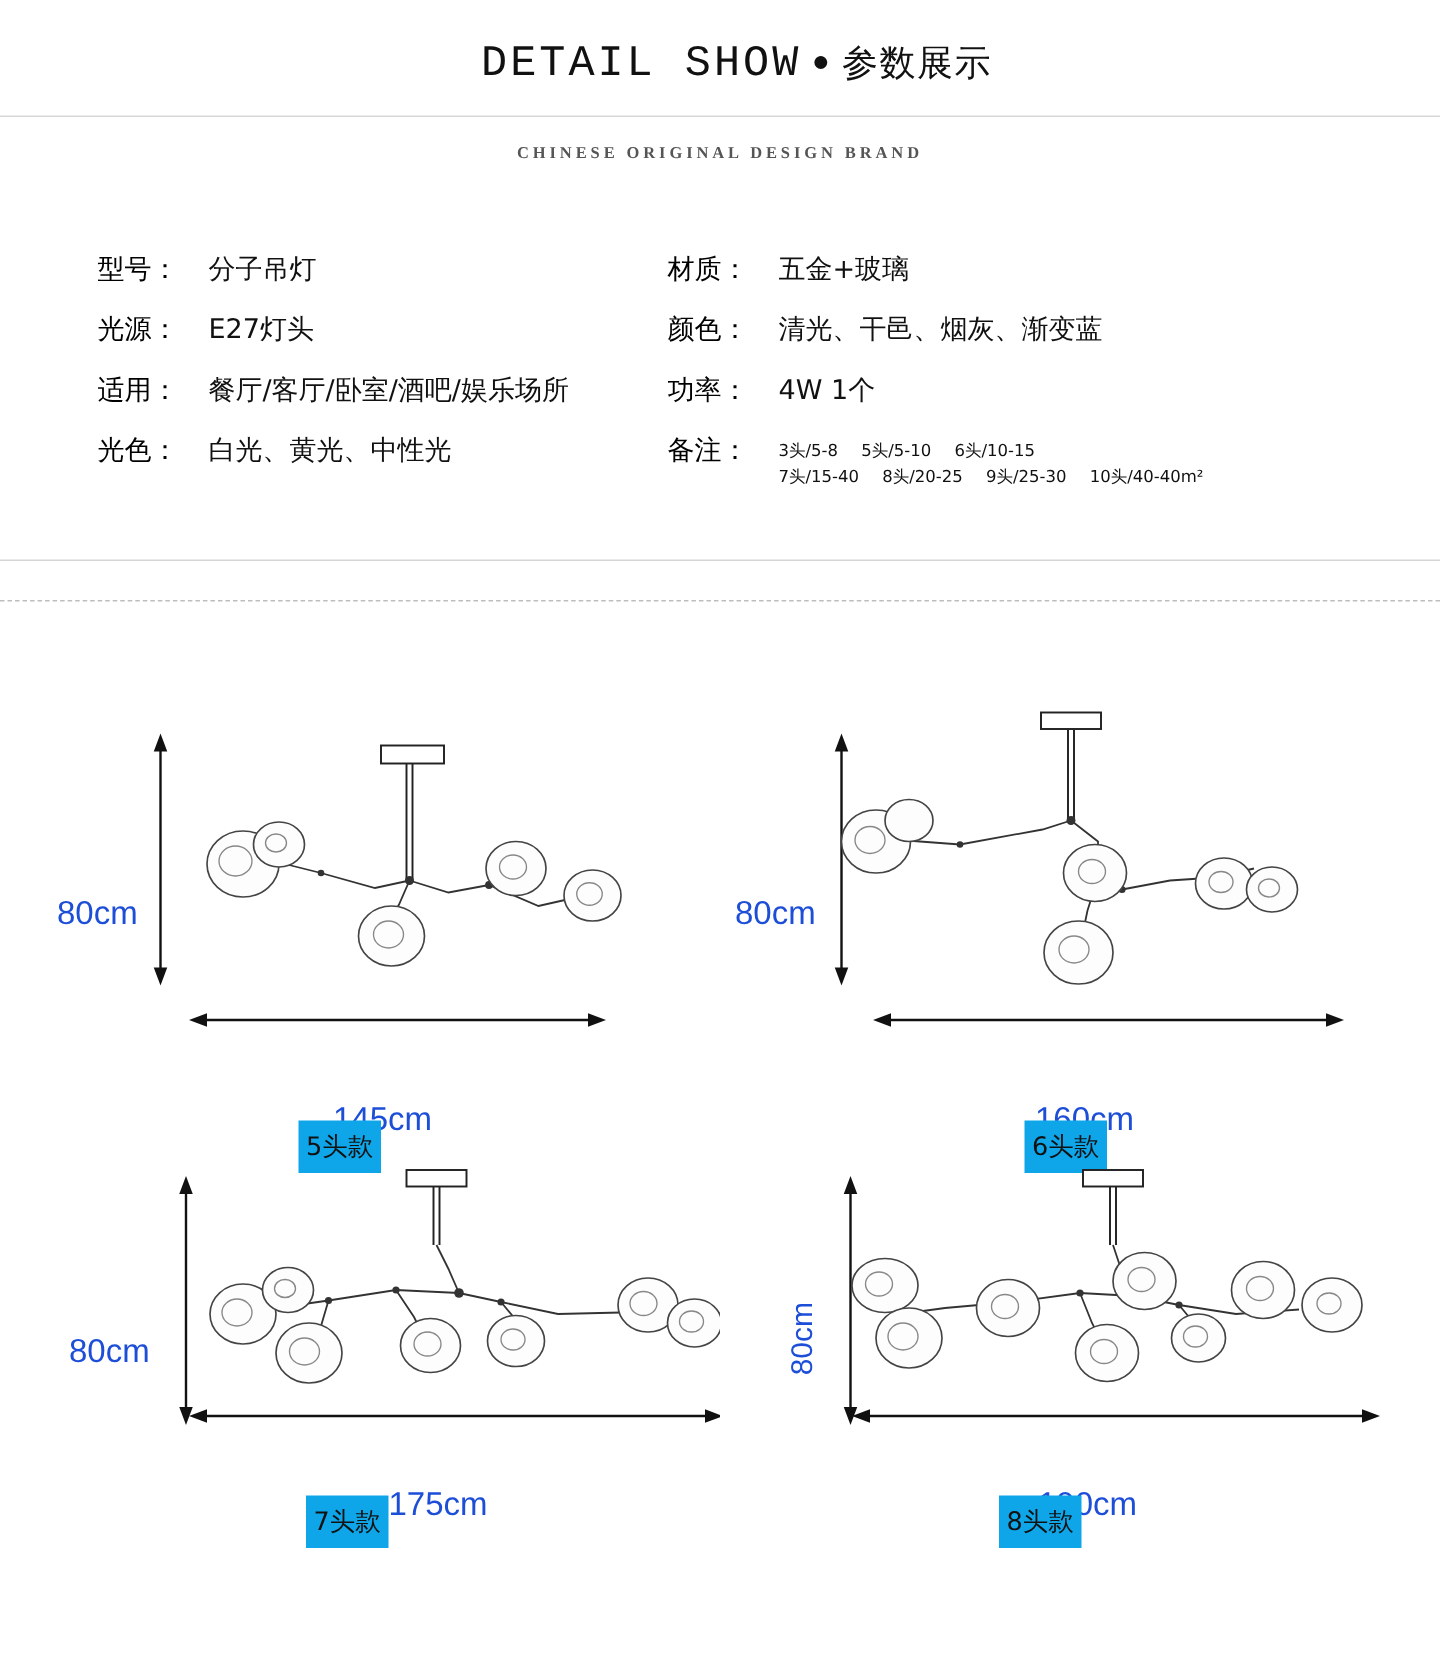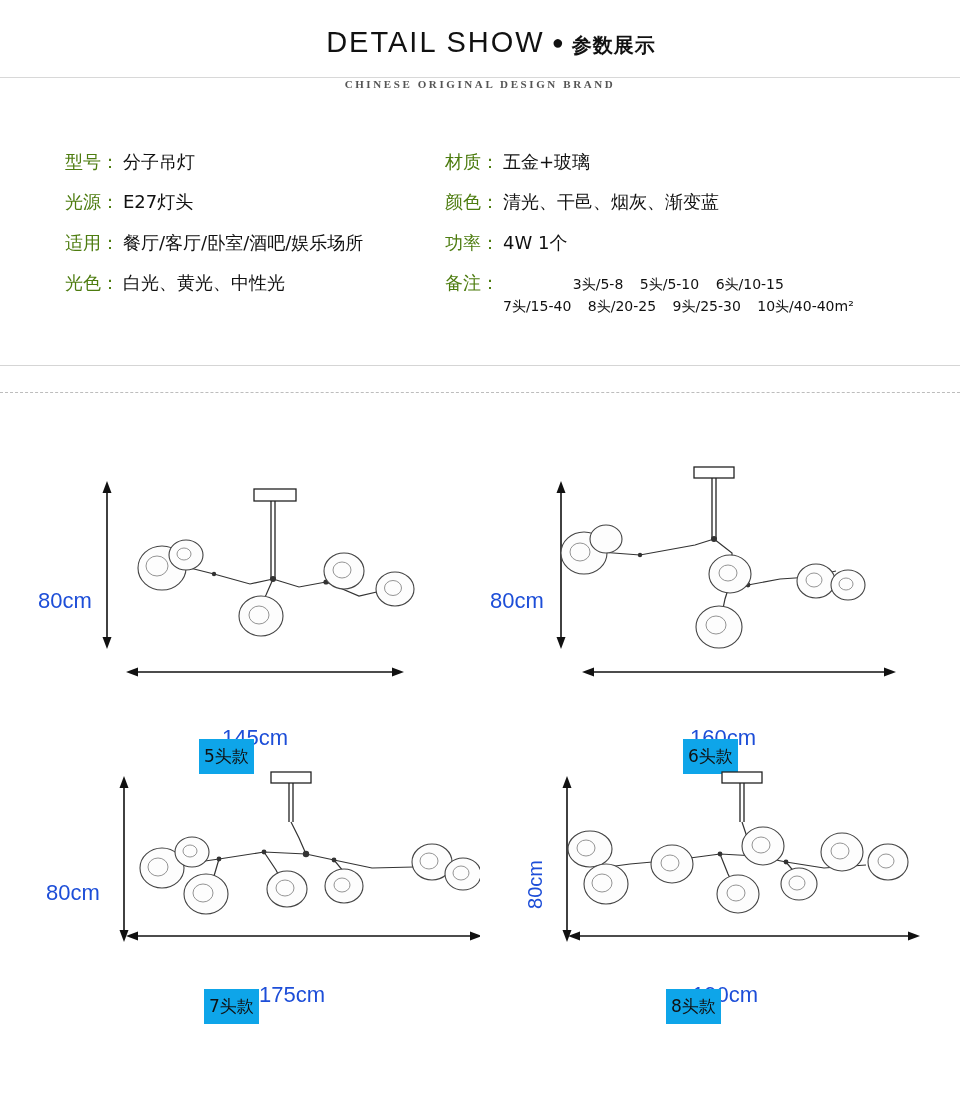--- a/index.html
+++ b/index.html
@@ -33,7 +33,7 @@
     gap: 7px;
   }
   .header-title .en {
-    font-family: Liberation Sans, sans-serif;
+    font-family: Liberation Mono, monospace;
     letter-spacing: 2px;
     font-size: 29px;
     margin-left: 22px;

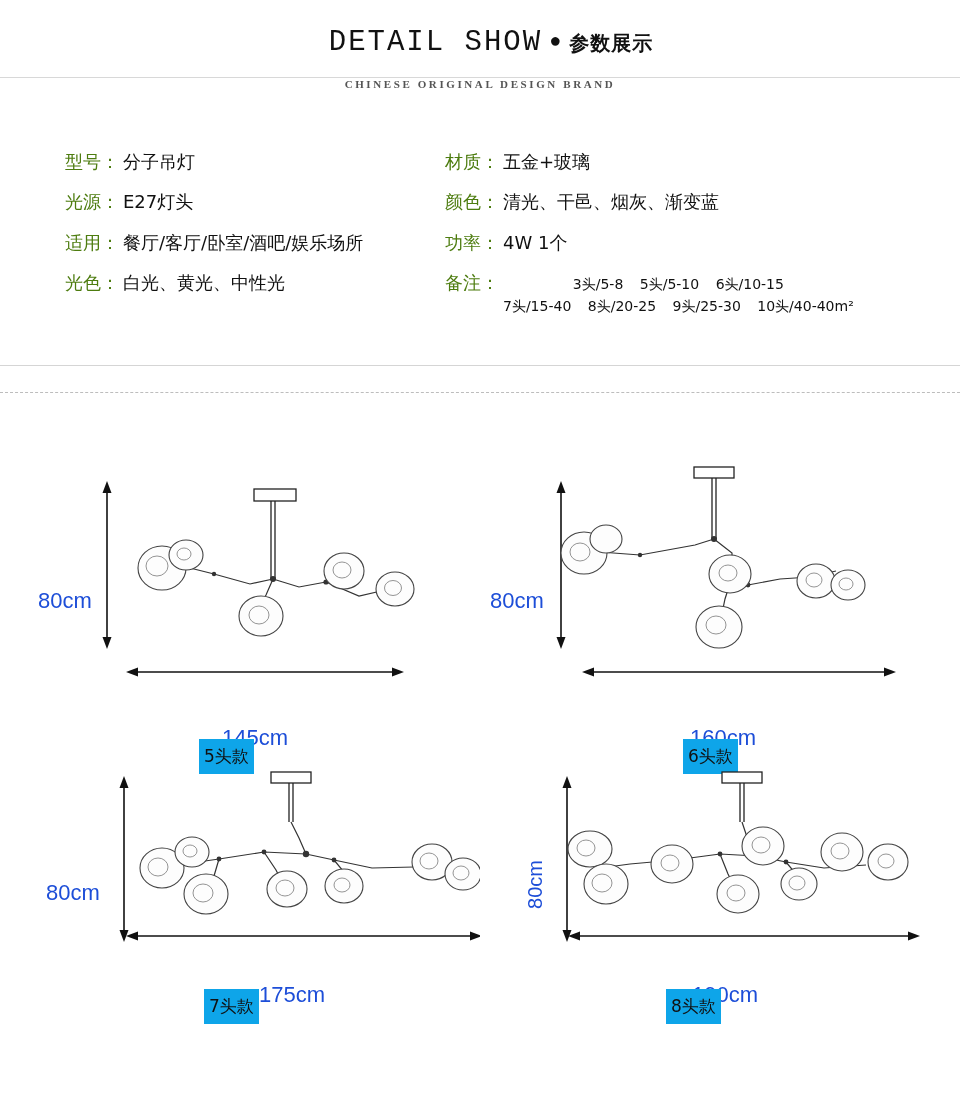--- a/index.html
+++ b/index.html
@@ -45,8 +45,8 @@
   }
   .header-title .cn {
     font-family: "DejaVu Sans", sans-serif;
-    font-size: 20px;
-    font-weight: 700;
+    font-size: 24px;
+    font-weight: 400;
     letter-spacing: 1px;
   }
   .header-rule {

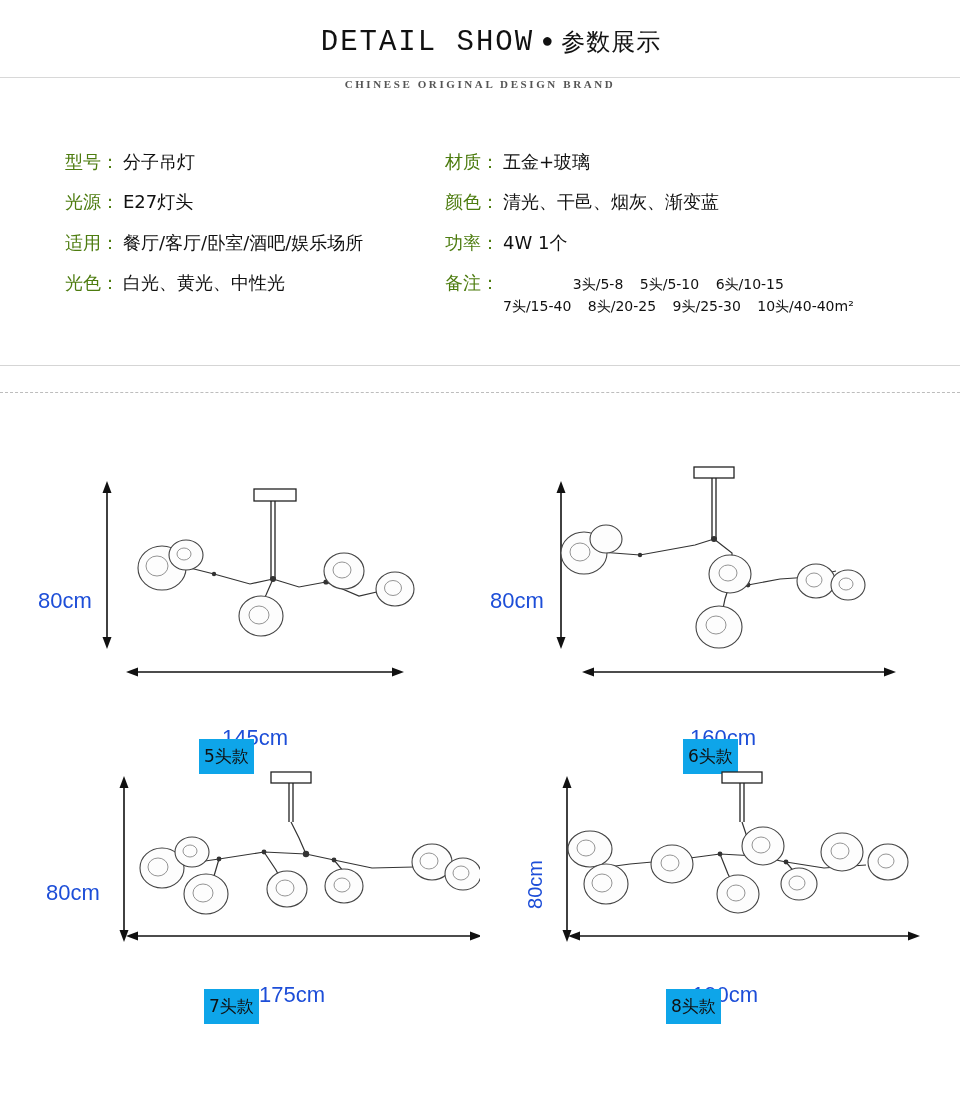--- a/index.html
+++ b/index.html
@@ -56,6 +56,7 @@
     width: 100%;
   }
   .header-sub {
+    margin-top: 18px;
     font-size: 11px;
     letter-spacing: 2.6px;
     color: #555;

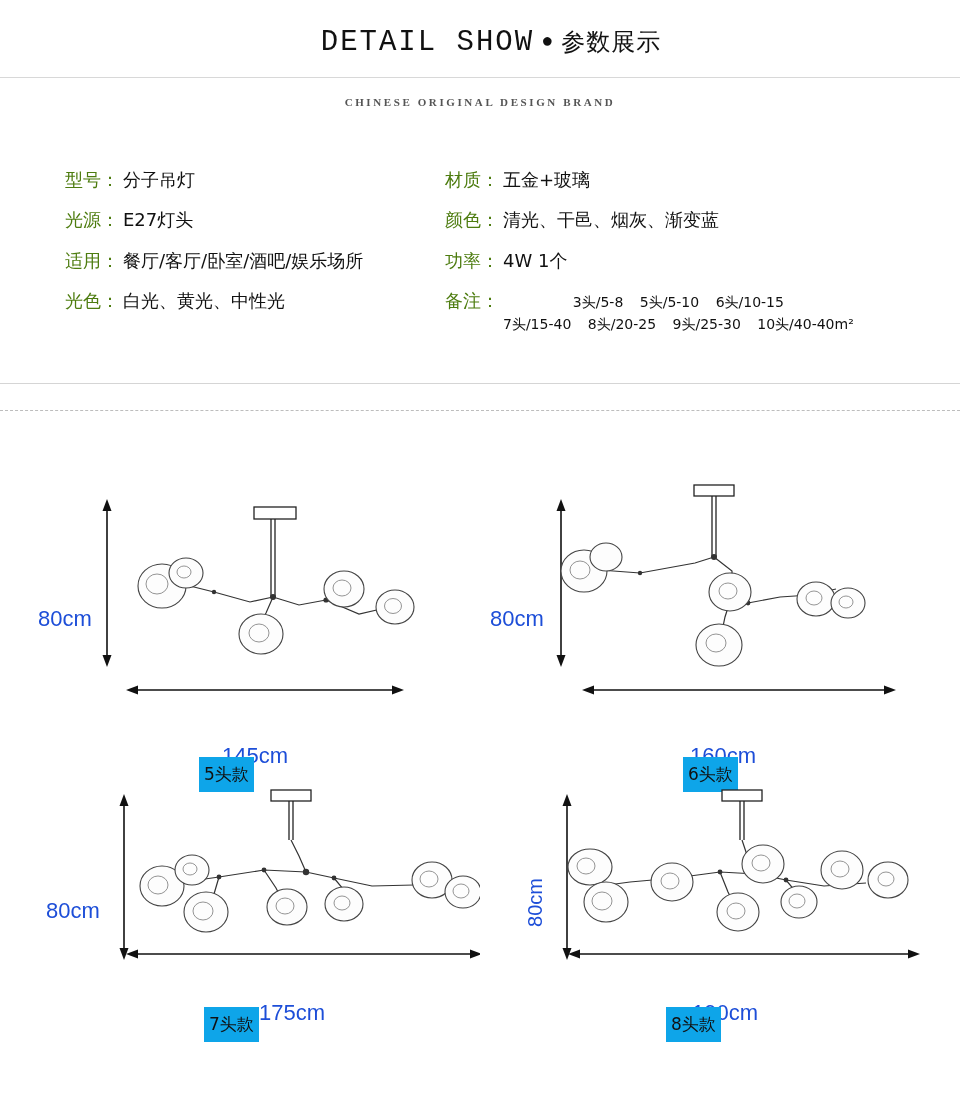--- a/index.html
+++ b/index.html
@@ -86,7 +86,7 @@
   }
   .spec-label {
     white-space: nowrap;
-    color: #4d7c0f;
+    color: #000000;
   }
   .spec-value {
     color: #111;

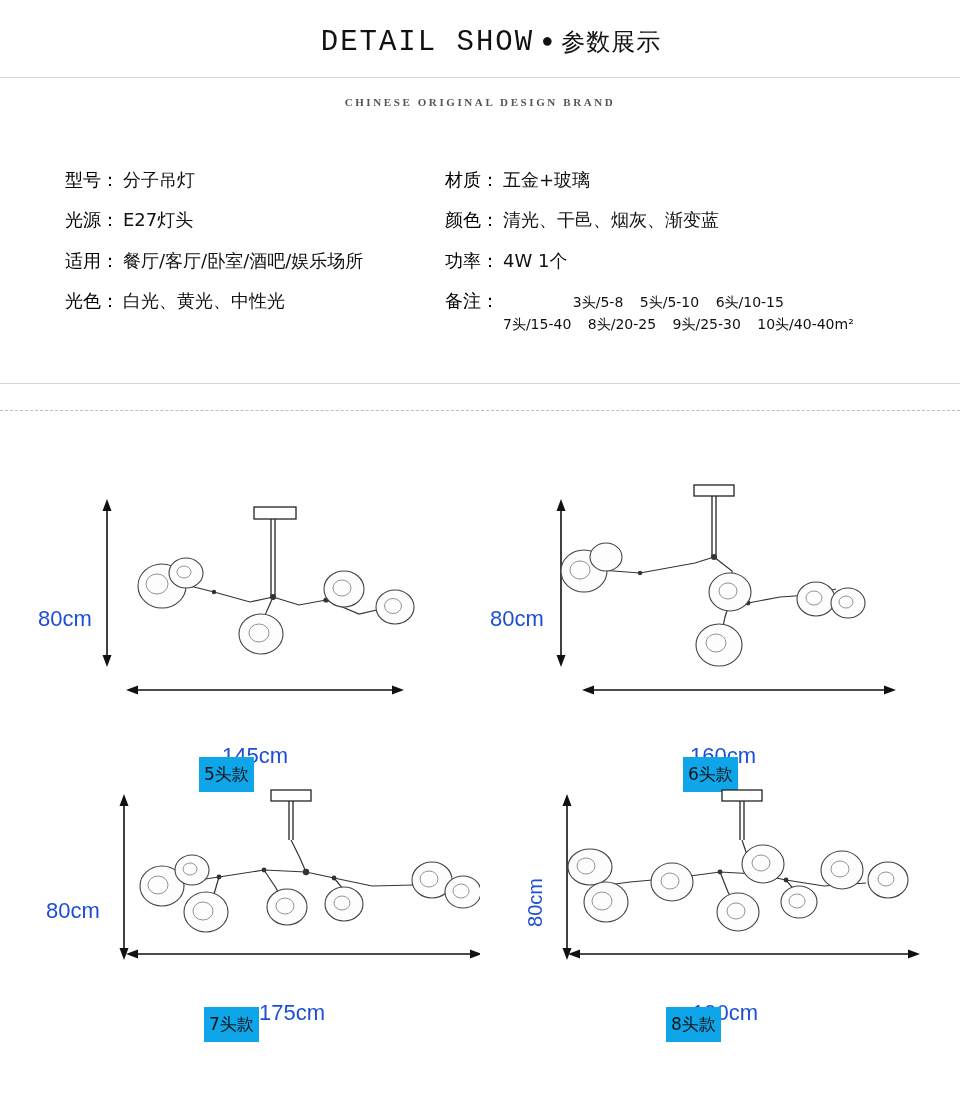--- a/index.html
+++ b/index.html
@@ -90,7 +90,7 @@
   }
   .spec-value {
     color: #111;
-    margin-left: 4px;
+    margin-left: 20px;
   }
   .spec-value.small {
     font-size: 14px;

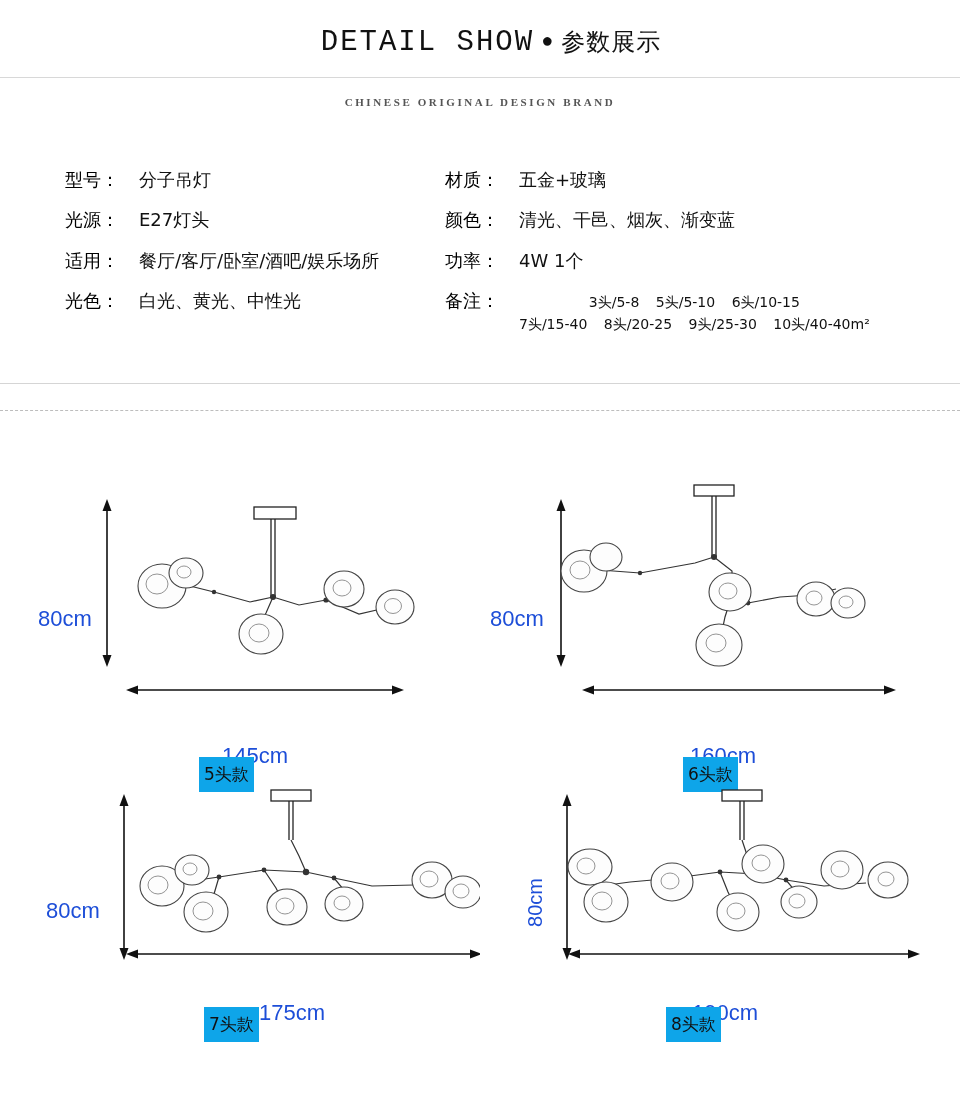--- a/index.html
+++ b/index.html
@@ -93,10 +93,9 @@
     margin-left: 20px;
   }
   .spec-value.small {
-    font-size: 14px;
+    font-size: 11px;
     line-height: 1.55;
     padding-top: 3px;
-    text-align: center;
   }
   .spec-value .seg { margin-right: 12px; white-space: nowrap; }
 

